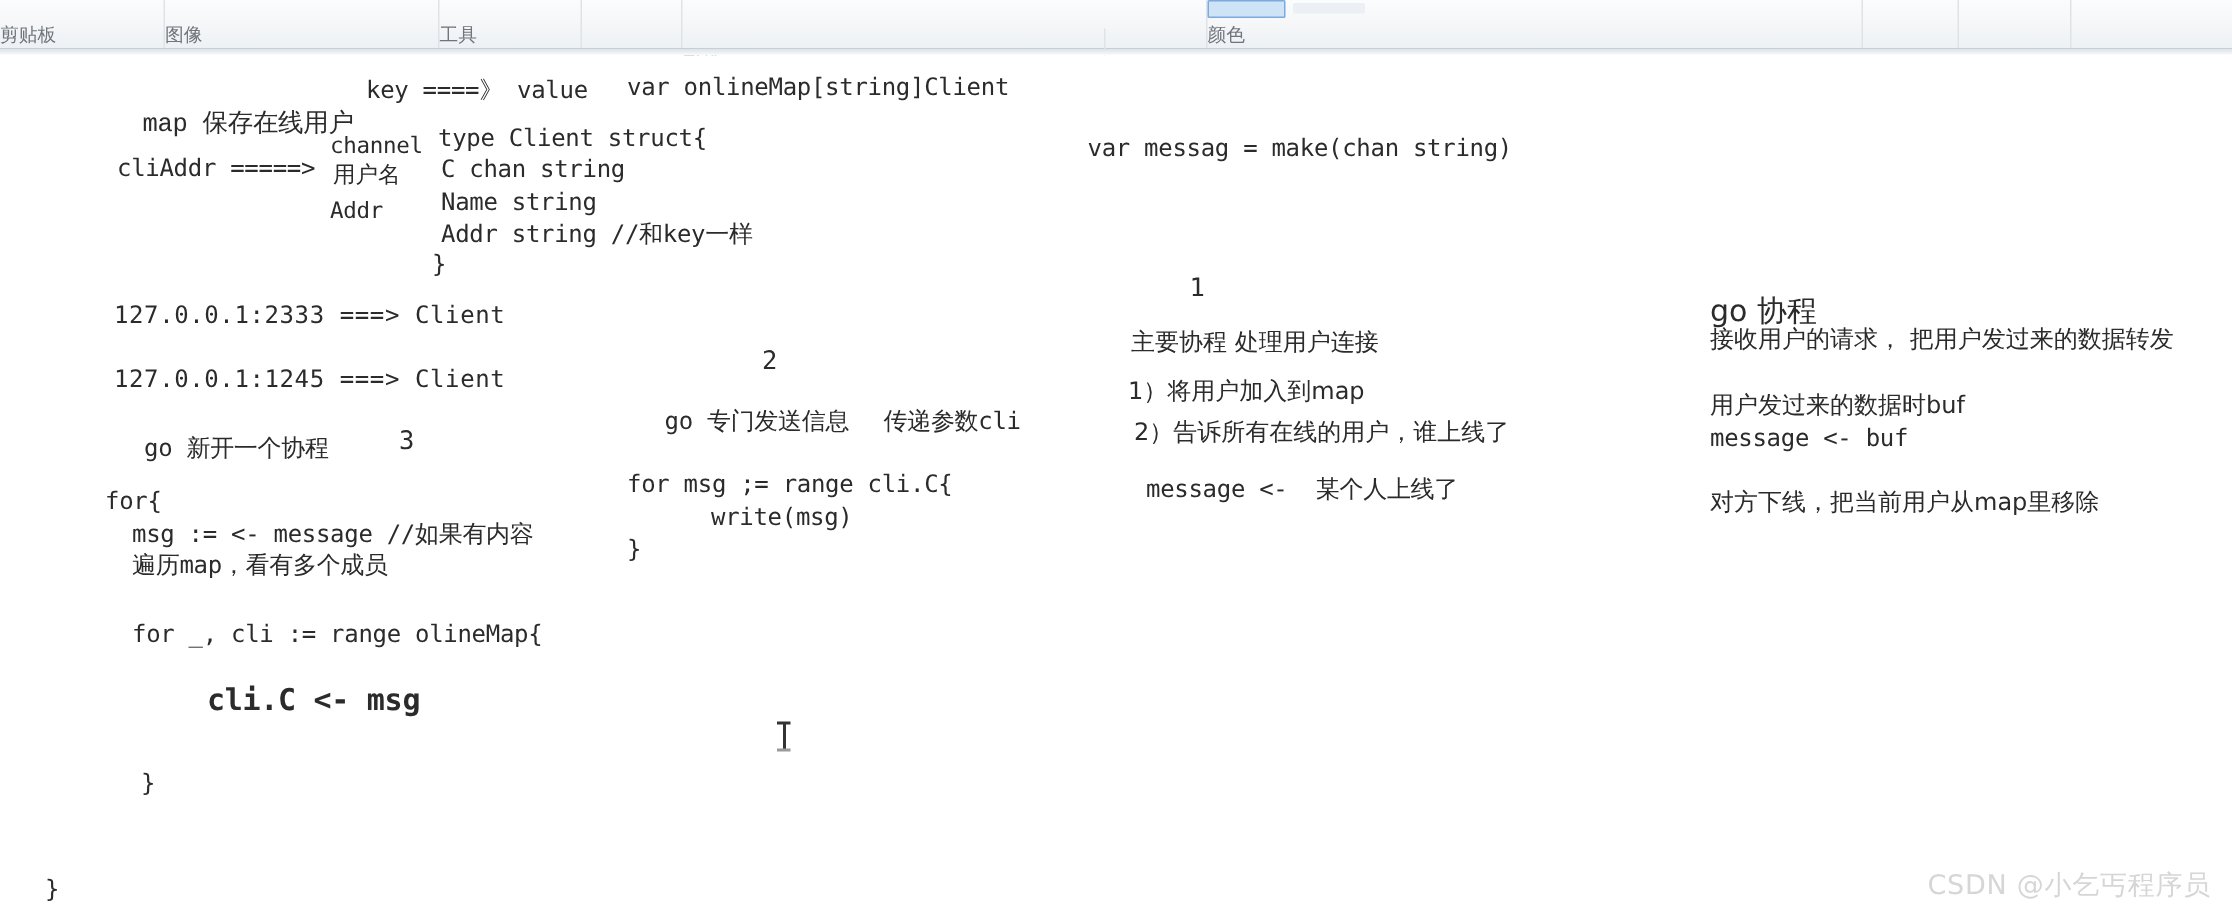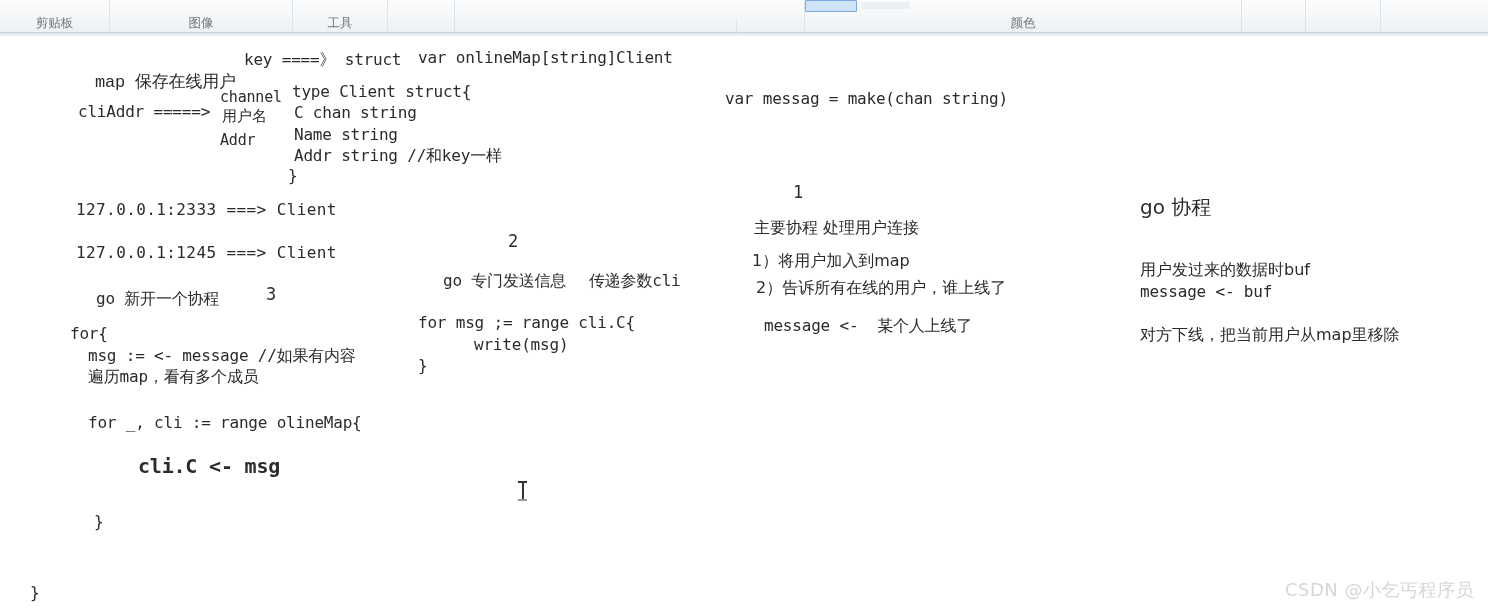--- a/index.html
+++ b/index.html
@@ -45,7 +45,7 @@
     left: 0;
     right: 0;
     bottom: 2px;
-    text-align: center;
+    text-align: left;
     font-family: "DejaVu Sans", "Liberation Sans", sans-serif;
     font-size: 12.5px;
     color: #70757c;

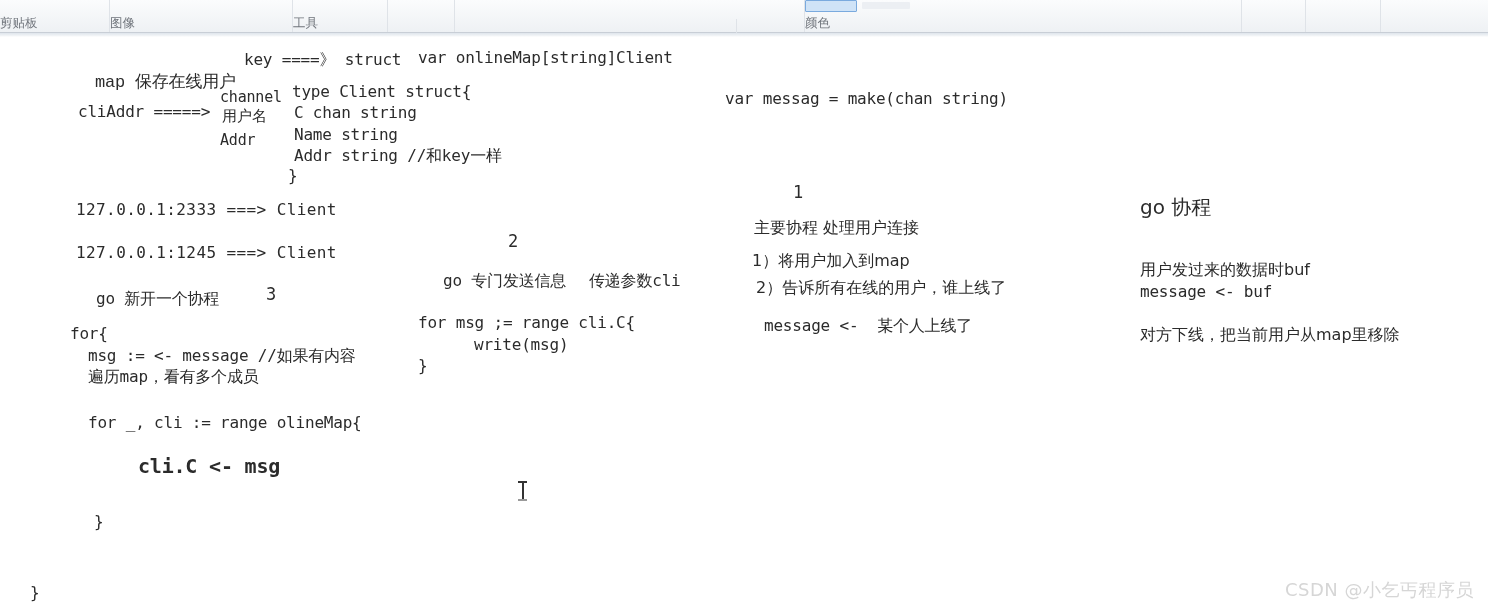--- a/index.html
+++ b/index.html
@@ -192,7 +192,7 @@
     <span class="m">map 保存在线用户</span>
   </div>
 
-  <div class="note mono" style="left:244px; top:12px; font-size:16px;">key ====》 struct</div>
+  <div class="note mono" style="left:244px; top:12px; font-size:16px;">key ====》 value</div>
 
   <div class="note mono" style="left:418px; top:10px; font-size:16px;">var onlineMap[string]Client</div>
 

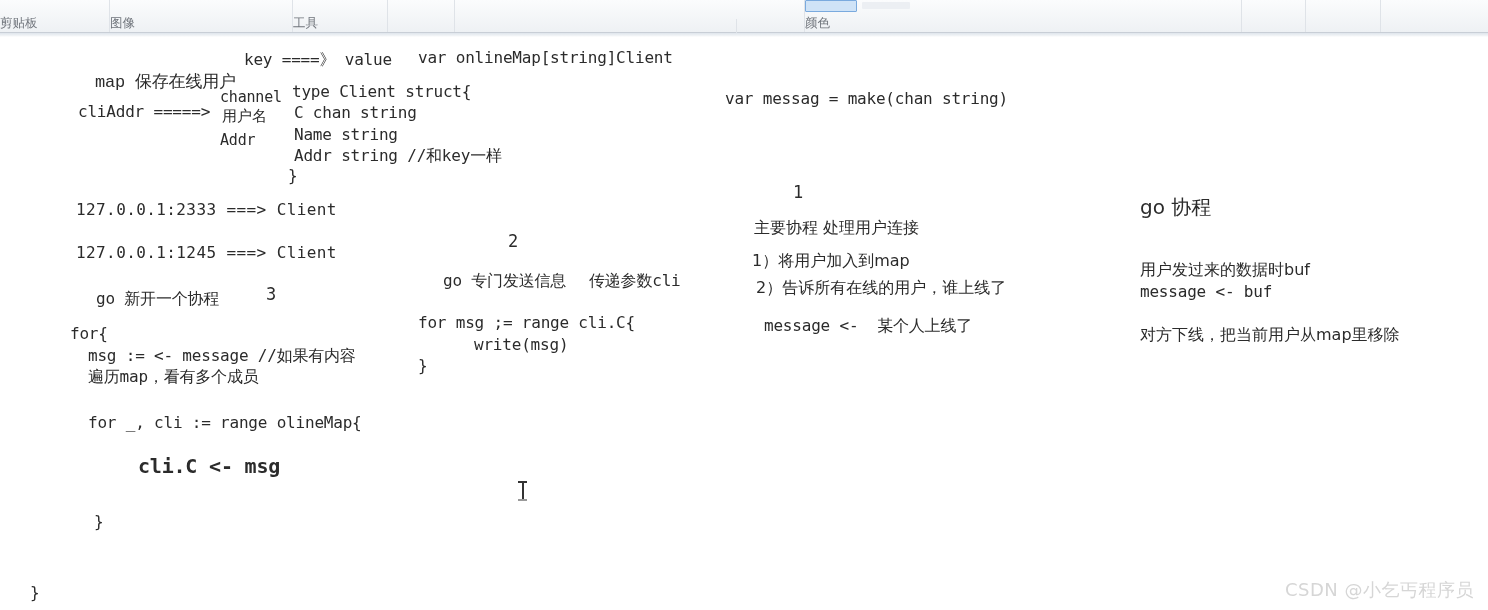--- a/index.html
+++ b/index.html
@@ -262,6 +262,7 @@
 
   <div class="note cjk" style="left:1140px; top:157px; font-size:20px;">go 协程</div>
 
+  <div class="note cjk" style="left:1140px; top:178px; font-size:16px;">接收用户的请求， 把用户发过来的数据转发</div>
 
   <div class="note cjk" style="left:1140px; top:222px; font-size:16px;">用户发过来的数据时buf</div>
 

